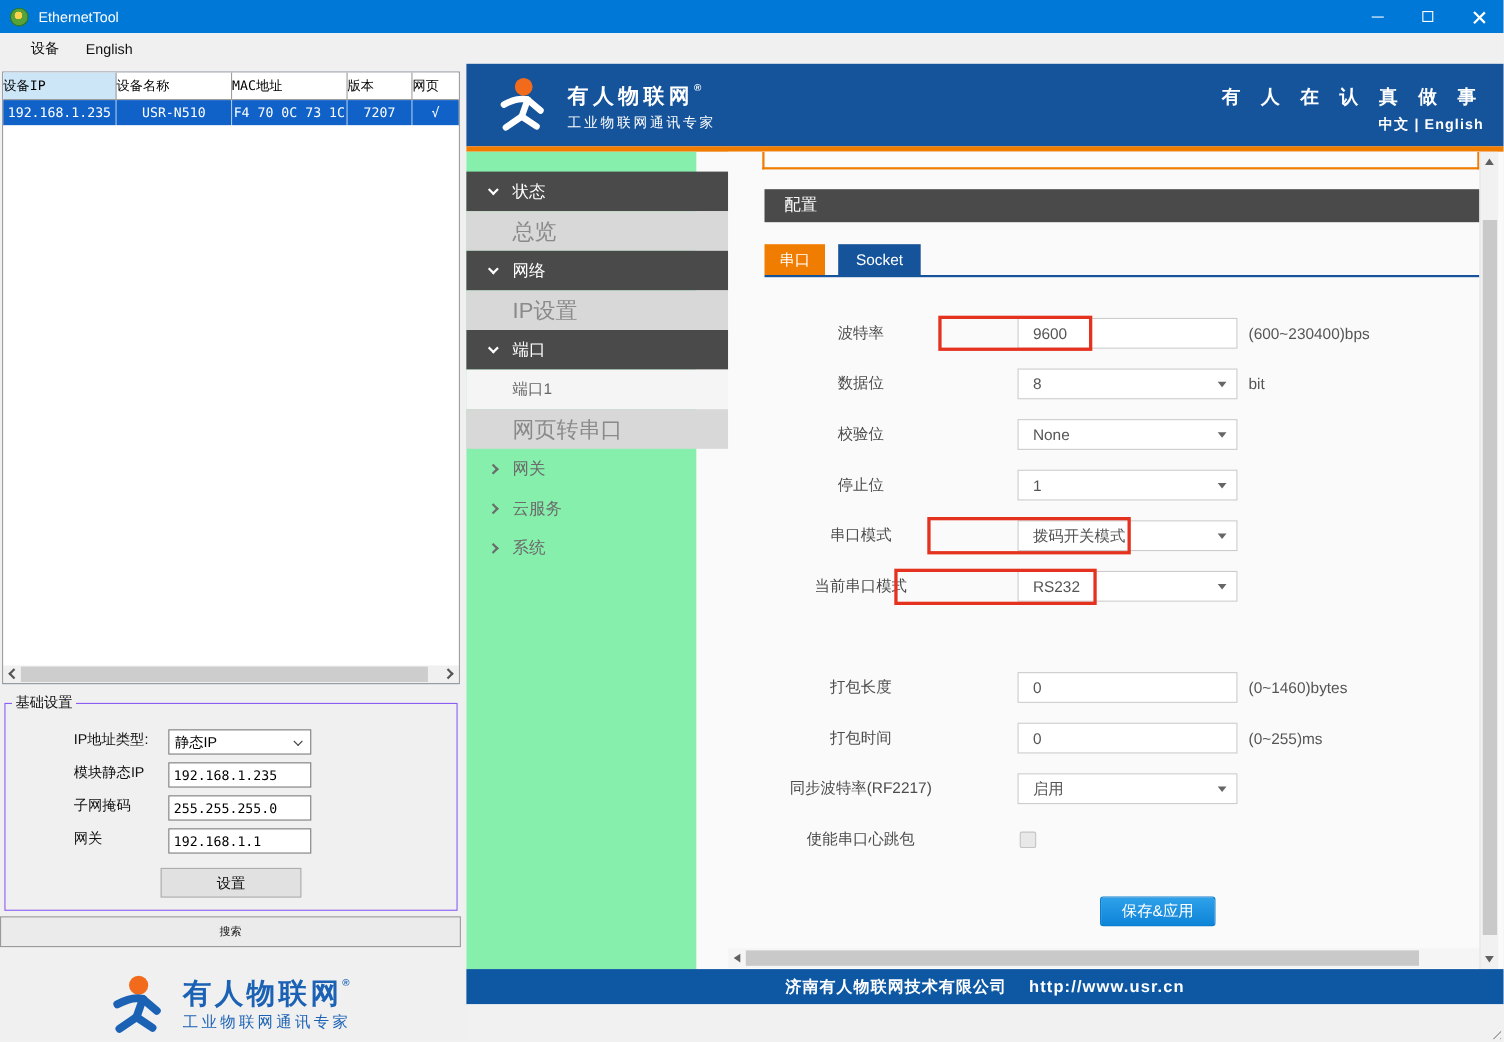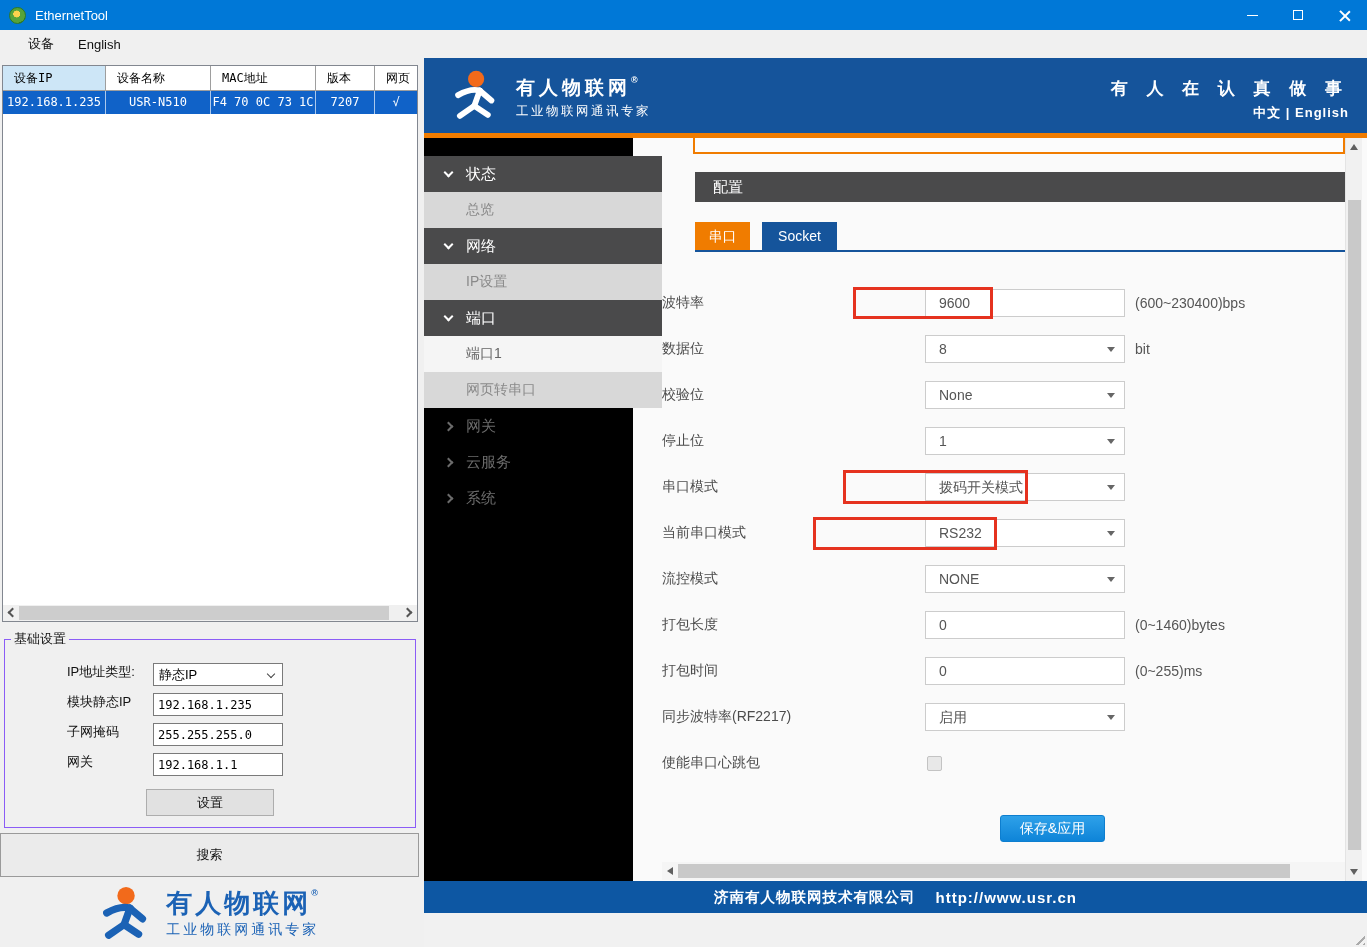--- a/index.html
+++ b/index.html
@@ -28,7 +28,7 @@
   
   .dev-table { position:absolute; left:2px; top:65px; width:416px; height:557px; background:#fff; border:1px solid #828790; }
   .thead { display:flex; height:25px; border-bottom:1px solid #9e9e9e; background:#fff; }
-  .th { font-family:"DejaVu Sans Mono","Liberation Mono",monospace; font-size:12px; color:#000; line-height:24px; padding-left:11px; border-right:1px solid #9e9e9e; }
+  .th { font-family:"DejaVu Sans Mono","Liberation Mono",monospace; font-size:12px; color:#000; line-height:24px; padding-left:0; border-right:1px solid #9e9e9e; }
   .th:nth-child(1){ width:103px; background:#cde6f7; }
   .th:nth-child(2){ width:105px; }
   .th:nth-child(3){ width:105px; }

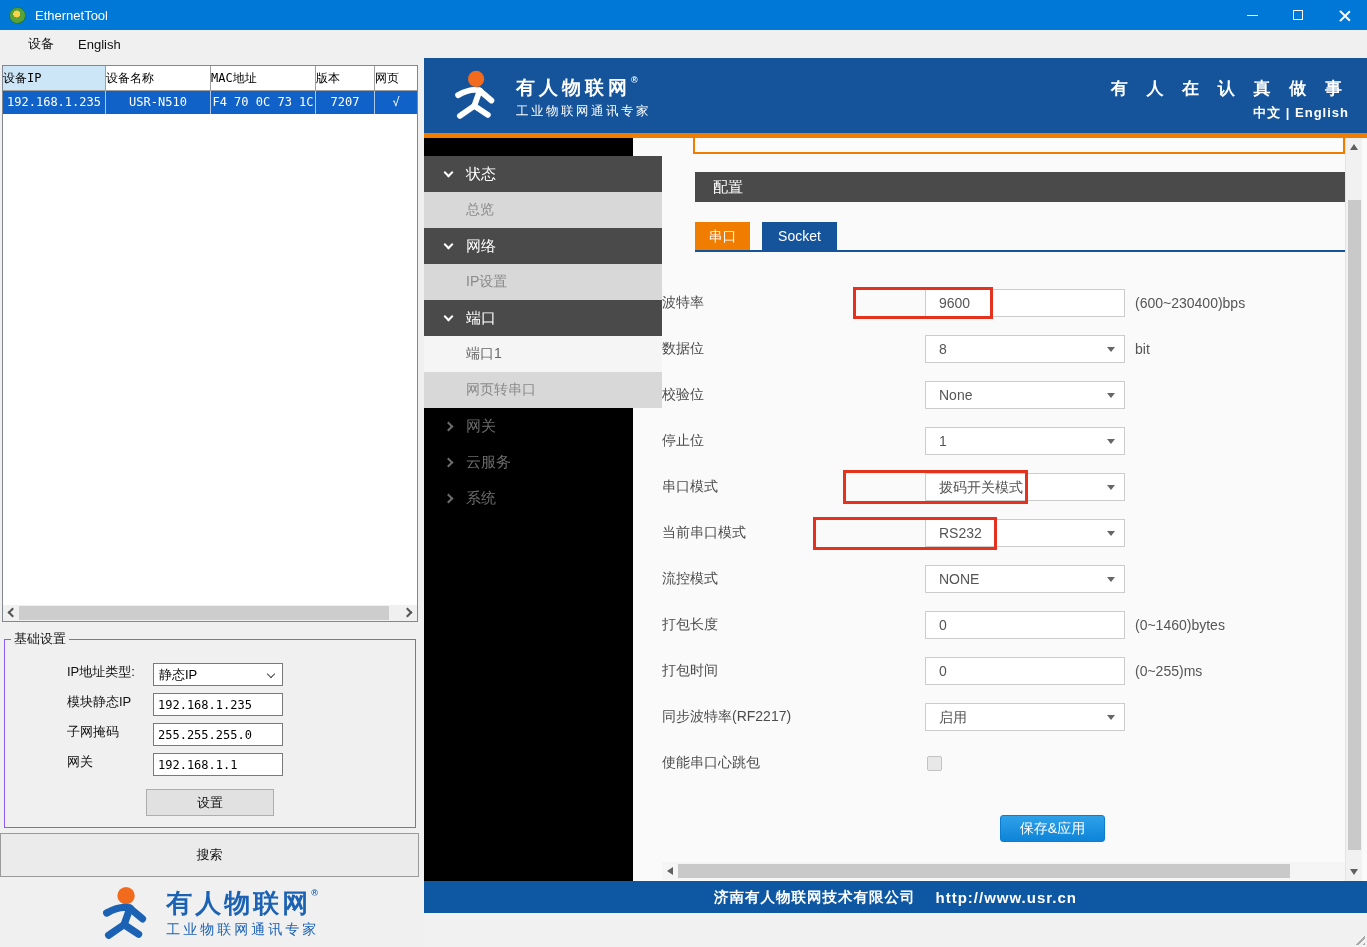--- a/index.html
+++ b/index.html
@@ -78,7 +78,7 @@
   .orange-stripe { position:absolute; left:0; top:75px; width:943px; height:5px; background:#f07c00; }
 
   .web-body { position:absolute; left:0; top:80px; width:943px; height:743px; background:#fafafa; }
-  .web-sidebar { position:absolute; left:0; top:0; width:209px; height:743px; background:#000000; }
+  .web-sidebar { position:absolute; left:0; top:0; width:209px; height:743px; background:#86efac; }
   .sb-item { position:absolute; left:0; width:238px; height:36px; display:flex; align-items:center; }
   .sb-group { background:#4a4a4b; color:#fff; font-size:15px; }
   .sb-sub { background:#d8d8d8; color:#8a8a8a; font-size:14px;text-align:right; }

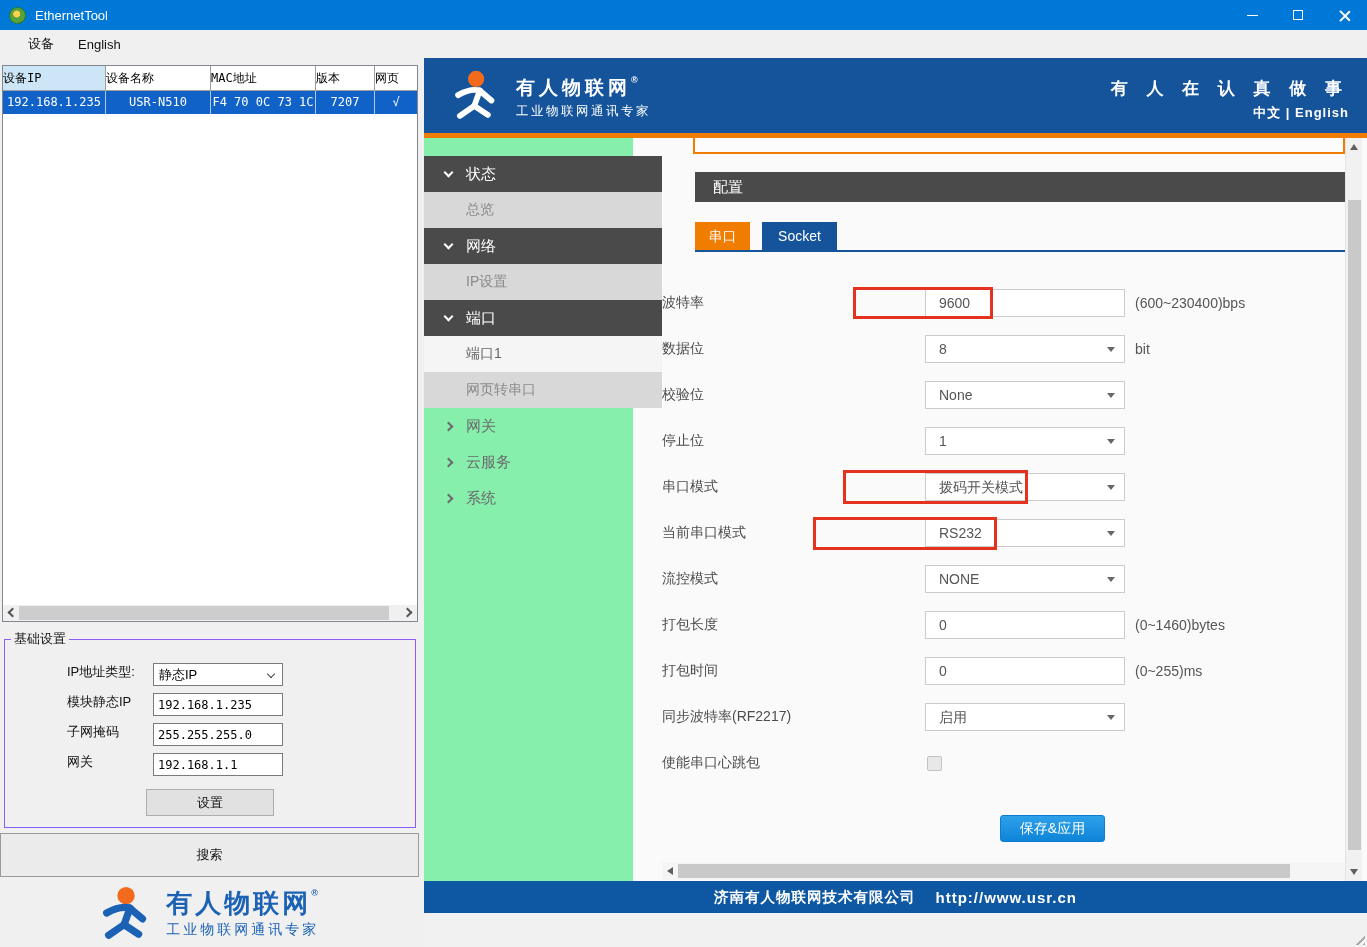--- a/index.html
+++ b/index.html
@@ -81,7 +81,7 @@
   .web-sidebar { position:absolute; left:0; top:0; width:209px; height:743px; background:#86efac; }
   .sb-item { position:absolute; left:0; width:238px; height:36px; display:flex; align-items:center; }
   .sb-group { background:#4a4a4b; color:#fff; font-size:15px; }
-  .sb-sub { background:#d8d8d8; color:#8a8a8a; font-size:14px;text-align:right; }
+  .sb-sub { background:#d8d8d8; color:#8a8a8a; font-size:20px;text-align:right; }
   .sb-sub-active { background:#f5f5f5; color:#666; font-size:14px; }
   .sb-closed { background:transparent; color:#6b6b6b; font-size:15px; }
   .sb-label { margin-left:42px; }

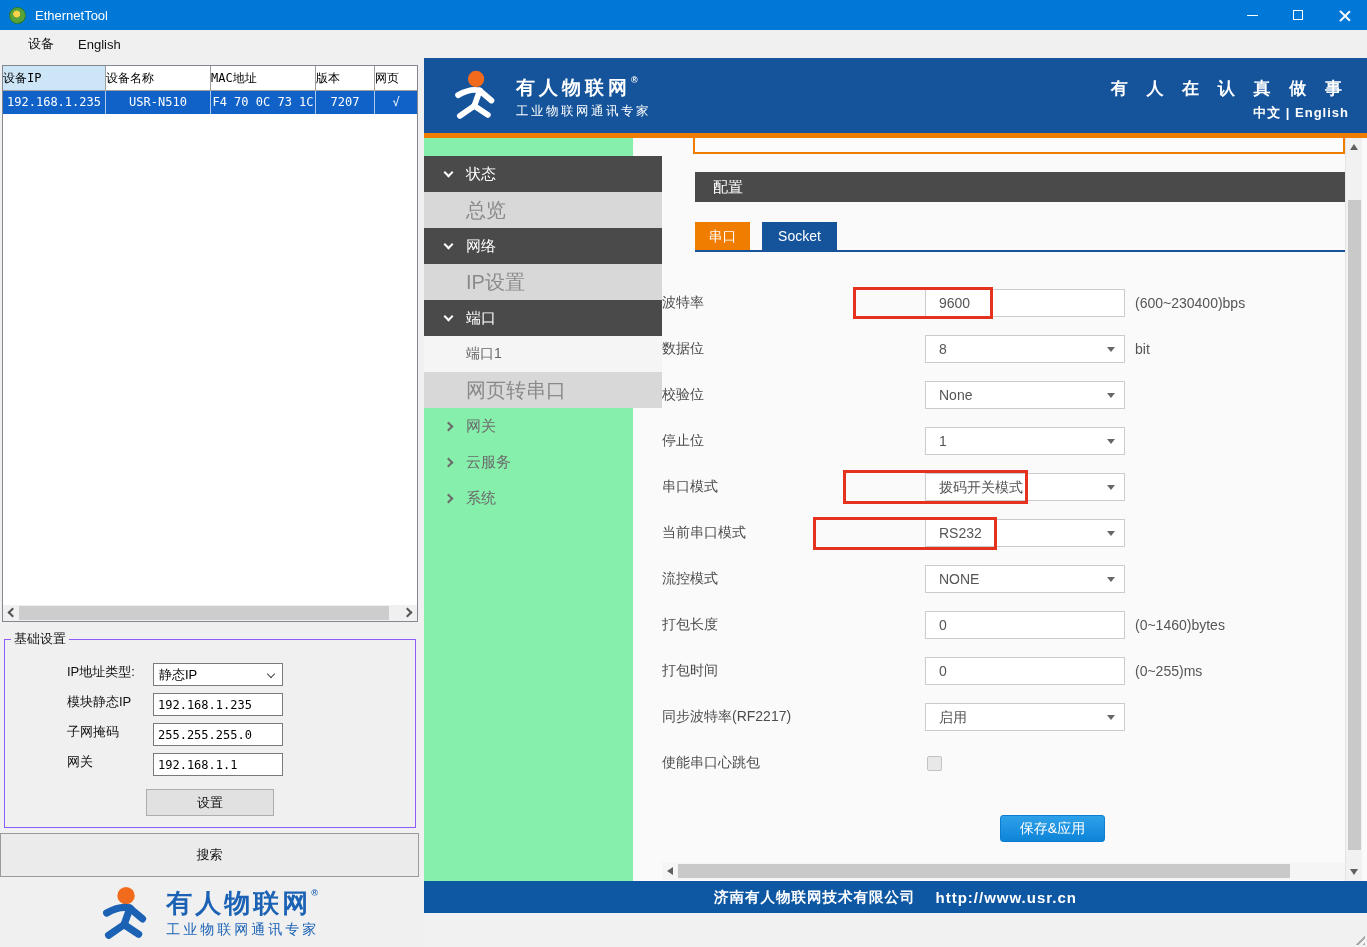--- a/index.html
+++ b/index.html
@@ -98,7 +98,7 @@
   .tab-underline { position:absolute; left:33px; top:112px; width:650px; height:2px; background:#15549b; }
 
   .frow { position:absolute; left:0; height:28px; display:flex; align-items:center; }
-  .flabel { width:241px; text-align:left; font-size:14px; color:#4c4c4c; }
+  .flabel { width:241px; text-align:center; font-size:14px; color:#4c4c4c; }
   .ctl { margin-left:22px; width:200px; height:28px; border:1px solid #ccc; background:#fff; }
   input.ctl { padding-left:13px; font-size:14px; color:#555; font-family:inherit; }
   .select { position:relative; font-size:14px; color:#555; line-height:26px; padding-left:13px; }

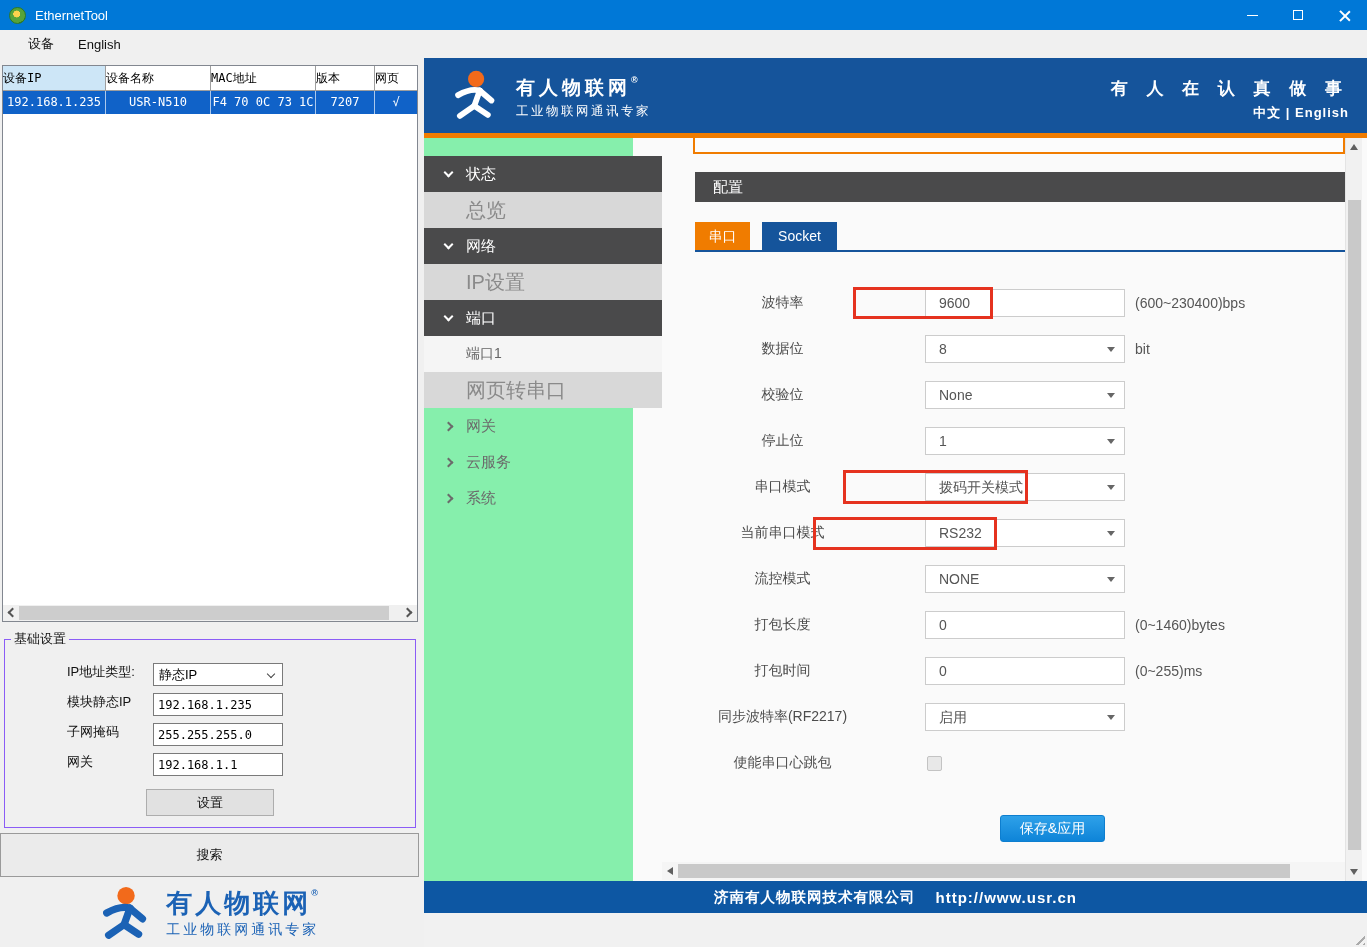--- a/index.html
+++ b/index.html
@@ -316,10 +316,6 @@
           <span class="flabel">当前串口模式</span>
           <div class="ctl select"><span>RS232</span><span class="caret"></span></div>
         </div>
-        <div class="frow" style="top:427px">
-          <span class="flabel">流控模式</span>
-          <div class="ctl select"><span>NONE</span><span class="caret"></span></div>
-        </div>
         <div class="frow" style="top:473px">
           <span class="flabel">打包长度</span>
           <input class="ctl" value="0" style="">

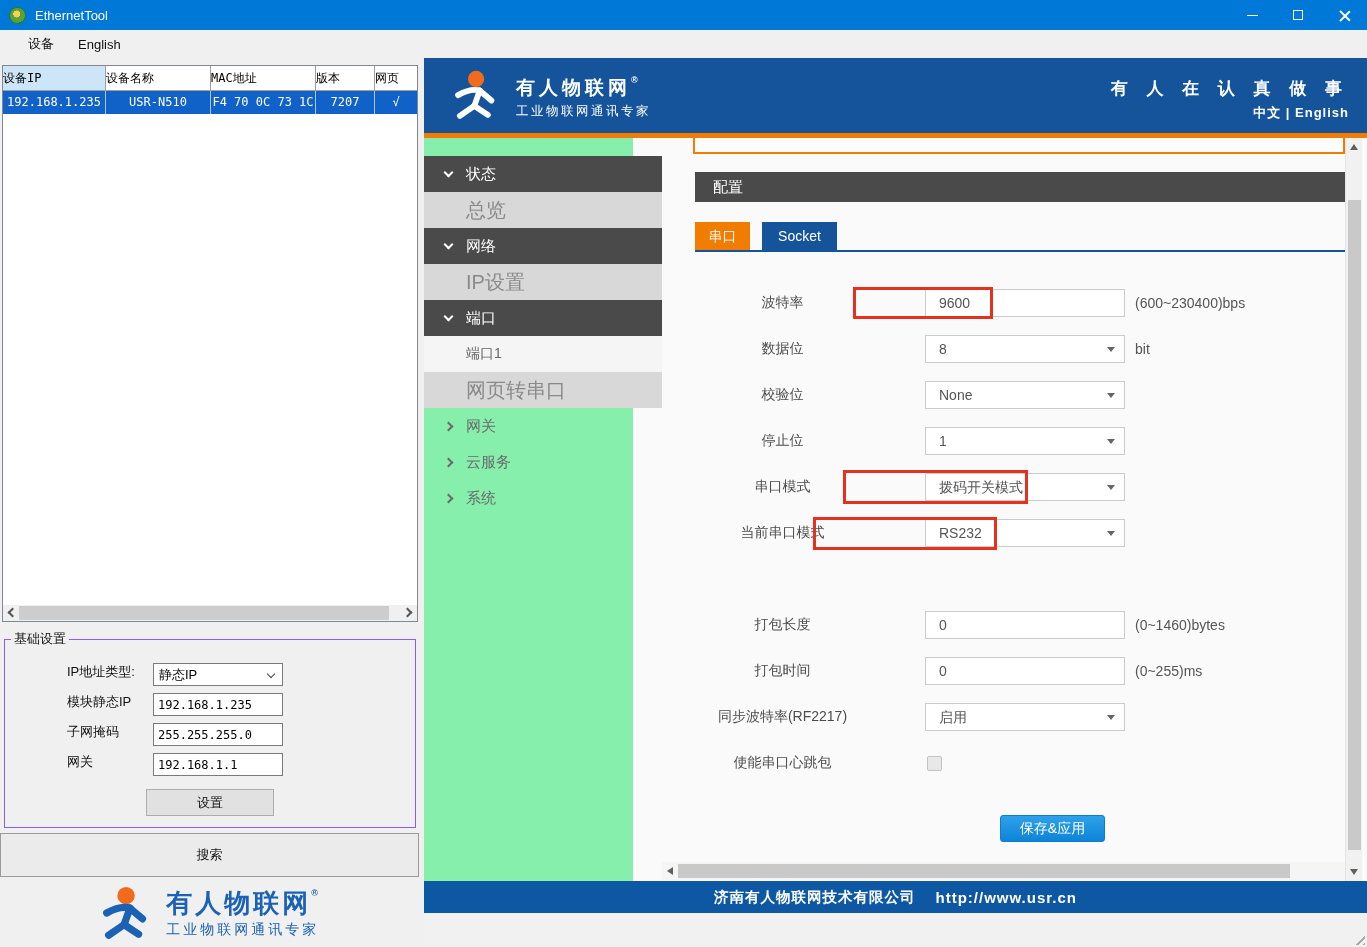--- a/index.html
+++ b/index.html
@@ -58,7 +58,7 @@
   .bcombo { position:relative; width:130px; height:23px; border:1px solid #7a7a7a; background:#fff; font-size:13px; line-height:21px; padding-left:5px; color:#000; }
   .bcombo .cchev { position:absolute; right:8px; top:7px; width:6px; height:6px; border-right:1.5px solid #444; border-bottom:1.5px solid #444; transform:rotate(45deg); }
   .set-btn { display:block; margin:13px auto 0; width:128px; height:27px; background:#e1e1e1; border:1px solid #adadad; font-size:13px; color:#111; font-family:inherit; }
-  .search-btn { position:absolute; left:0; top:833px; width:419px; height:44px; background:#ebebeb; border:1px solid #9a9a9a; font-size:13px; color:#111; font-family:inherit; }
+  .search-btn { position:absolute; left:0; top:833px; width:419px; height:28px; background:#ebebeb; border:1px solid #9a9a9a; font-size:10px; color:#111; font-family:inherit; }
 
   
   .logo-left { position:absolute; left:0; top:883px; width:419px; height:62px; display:flex; align-items:center; justify-content:center; gap:10px; }

